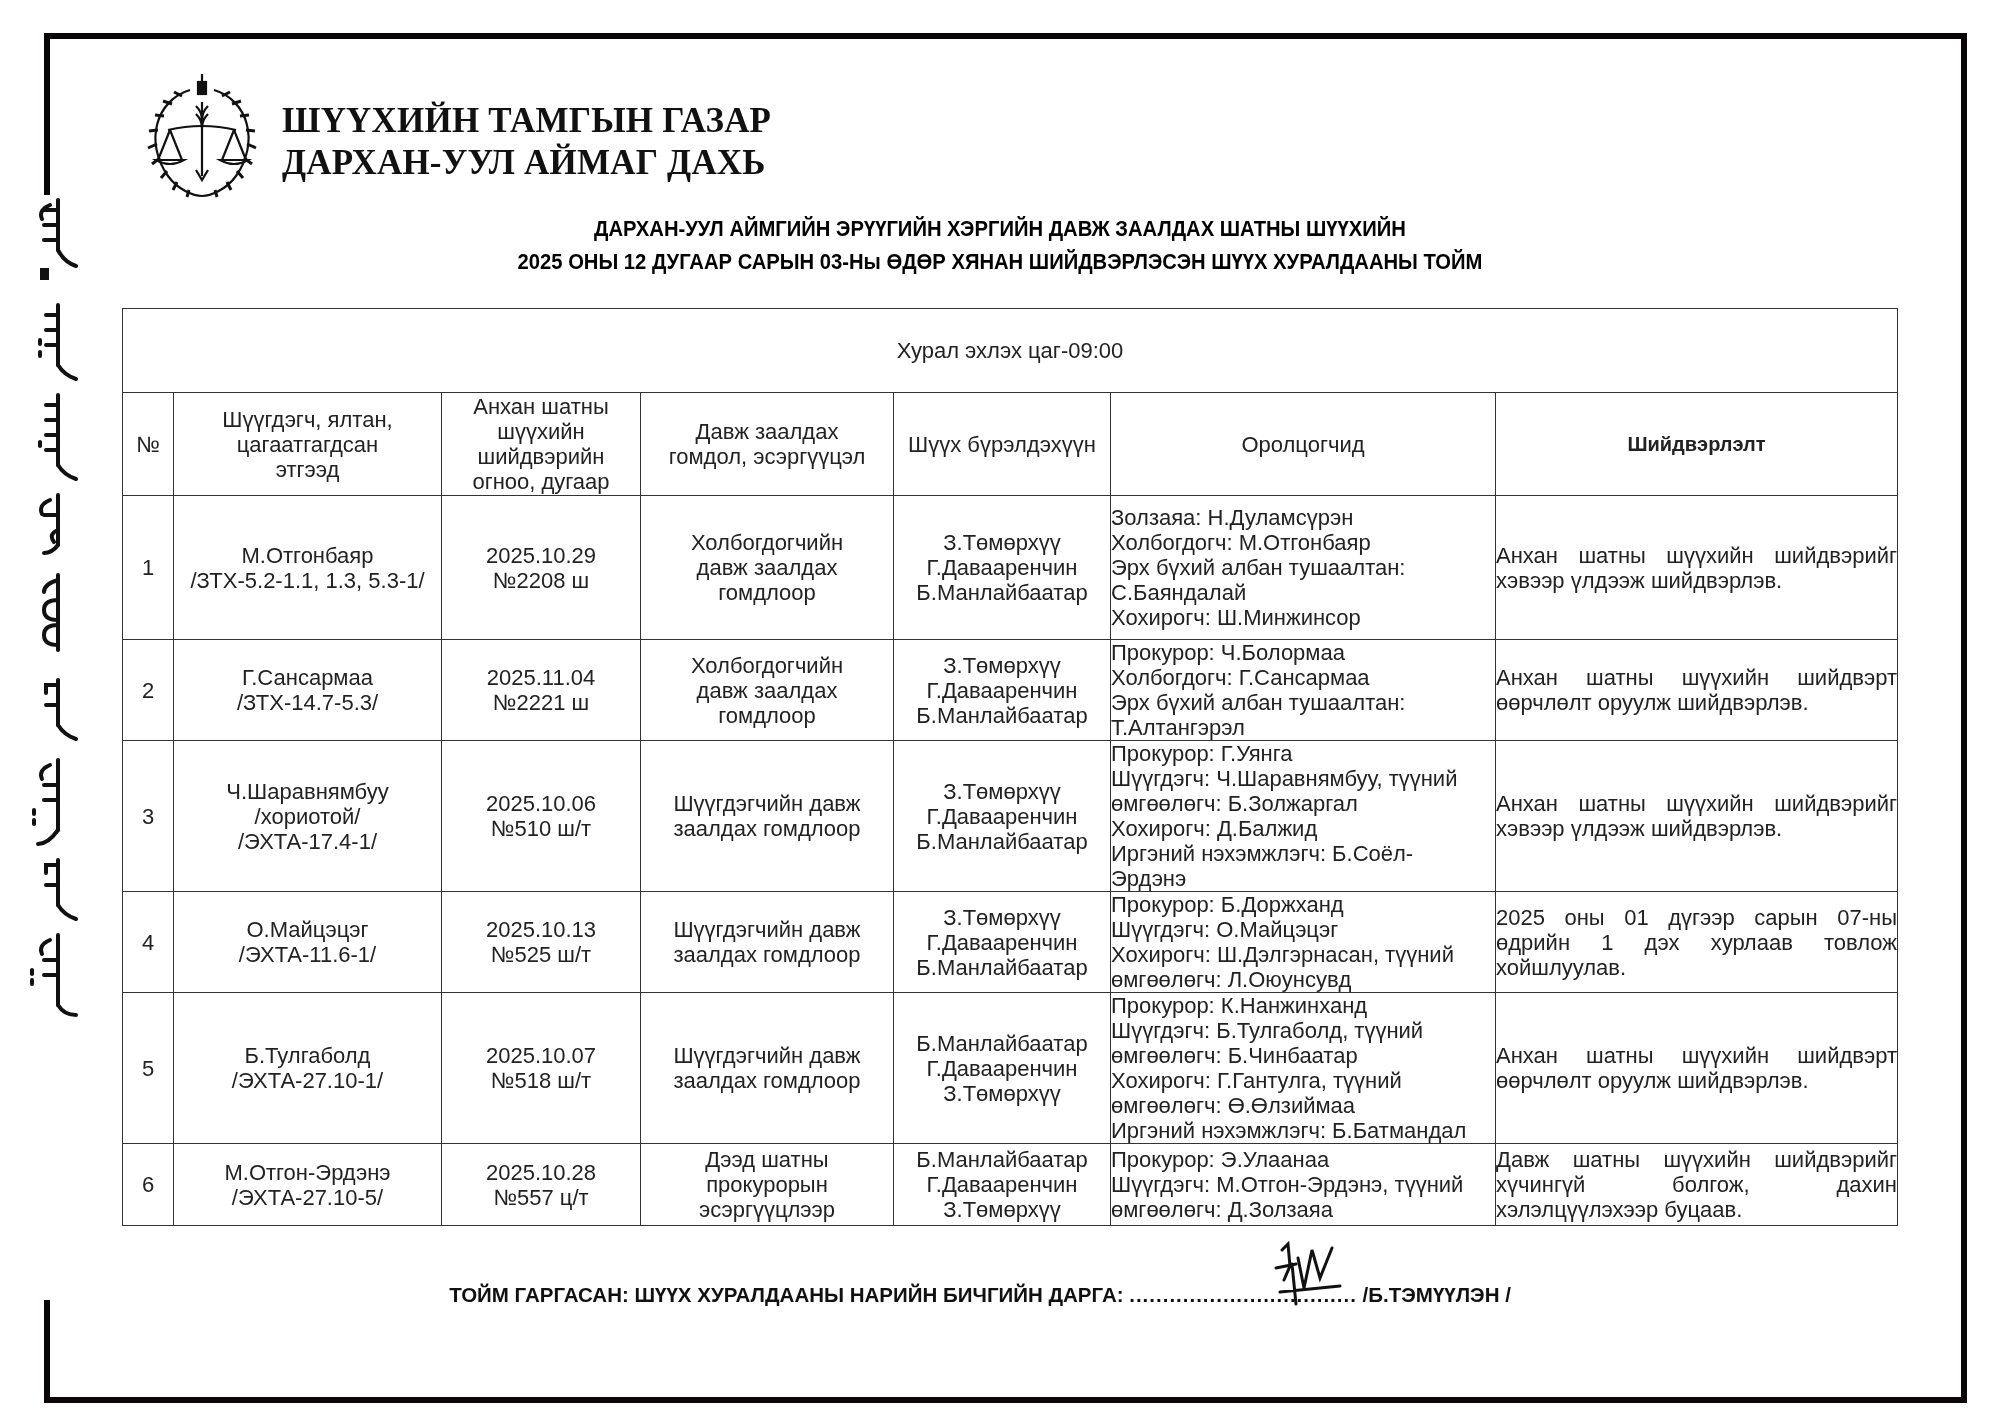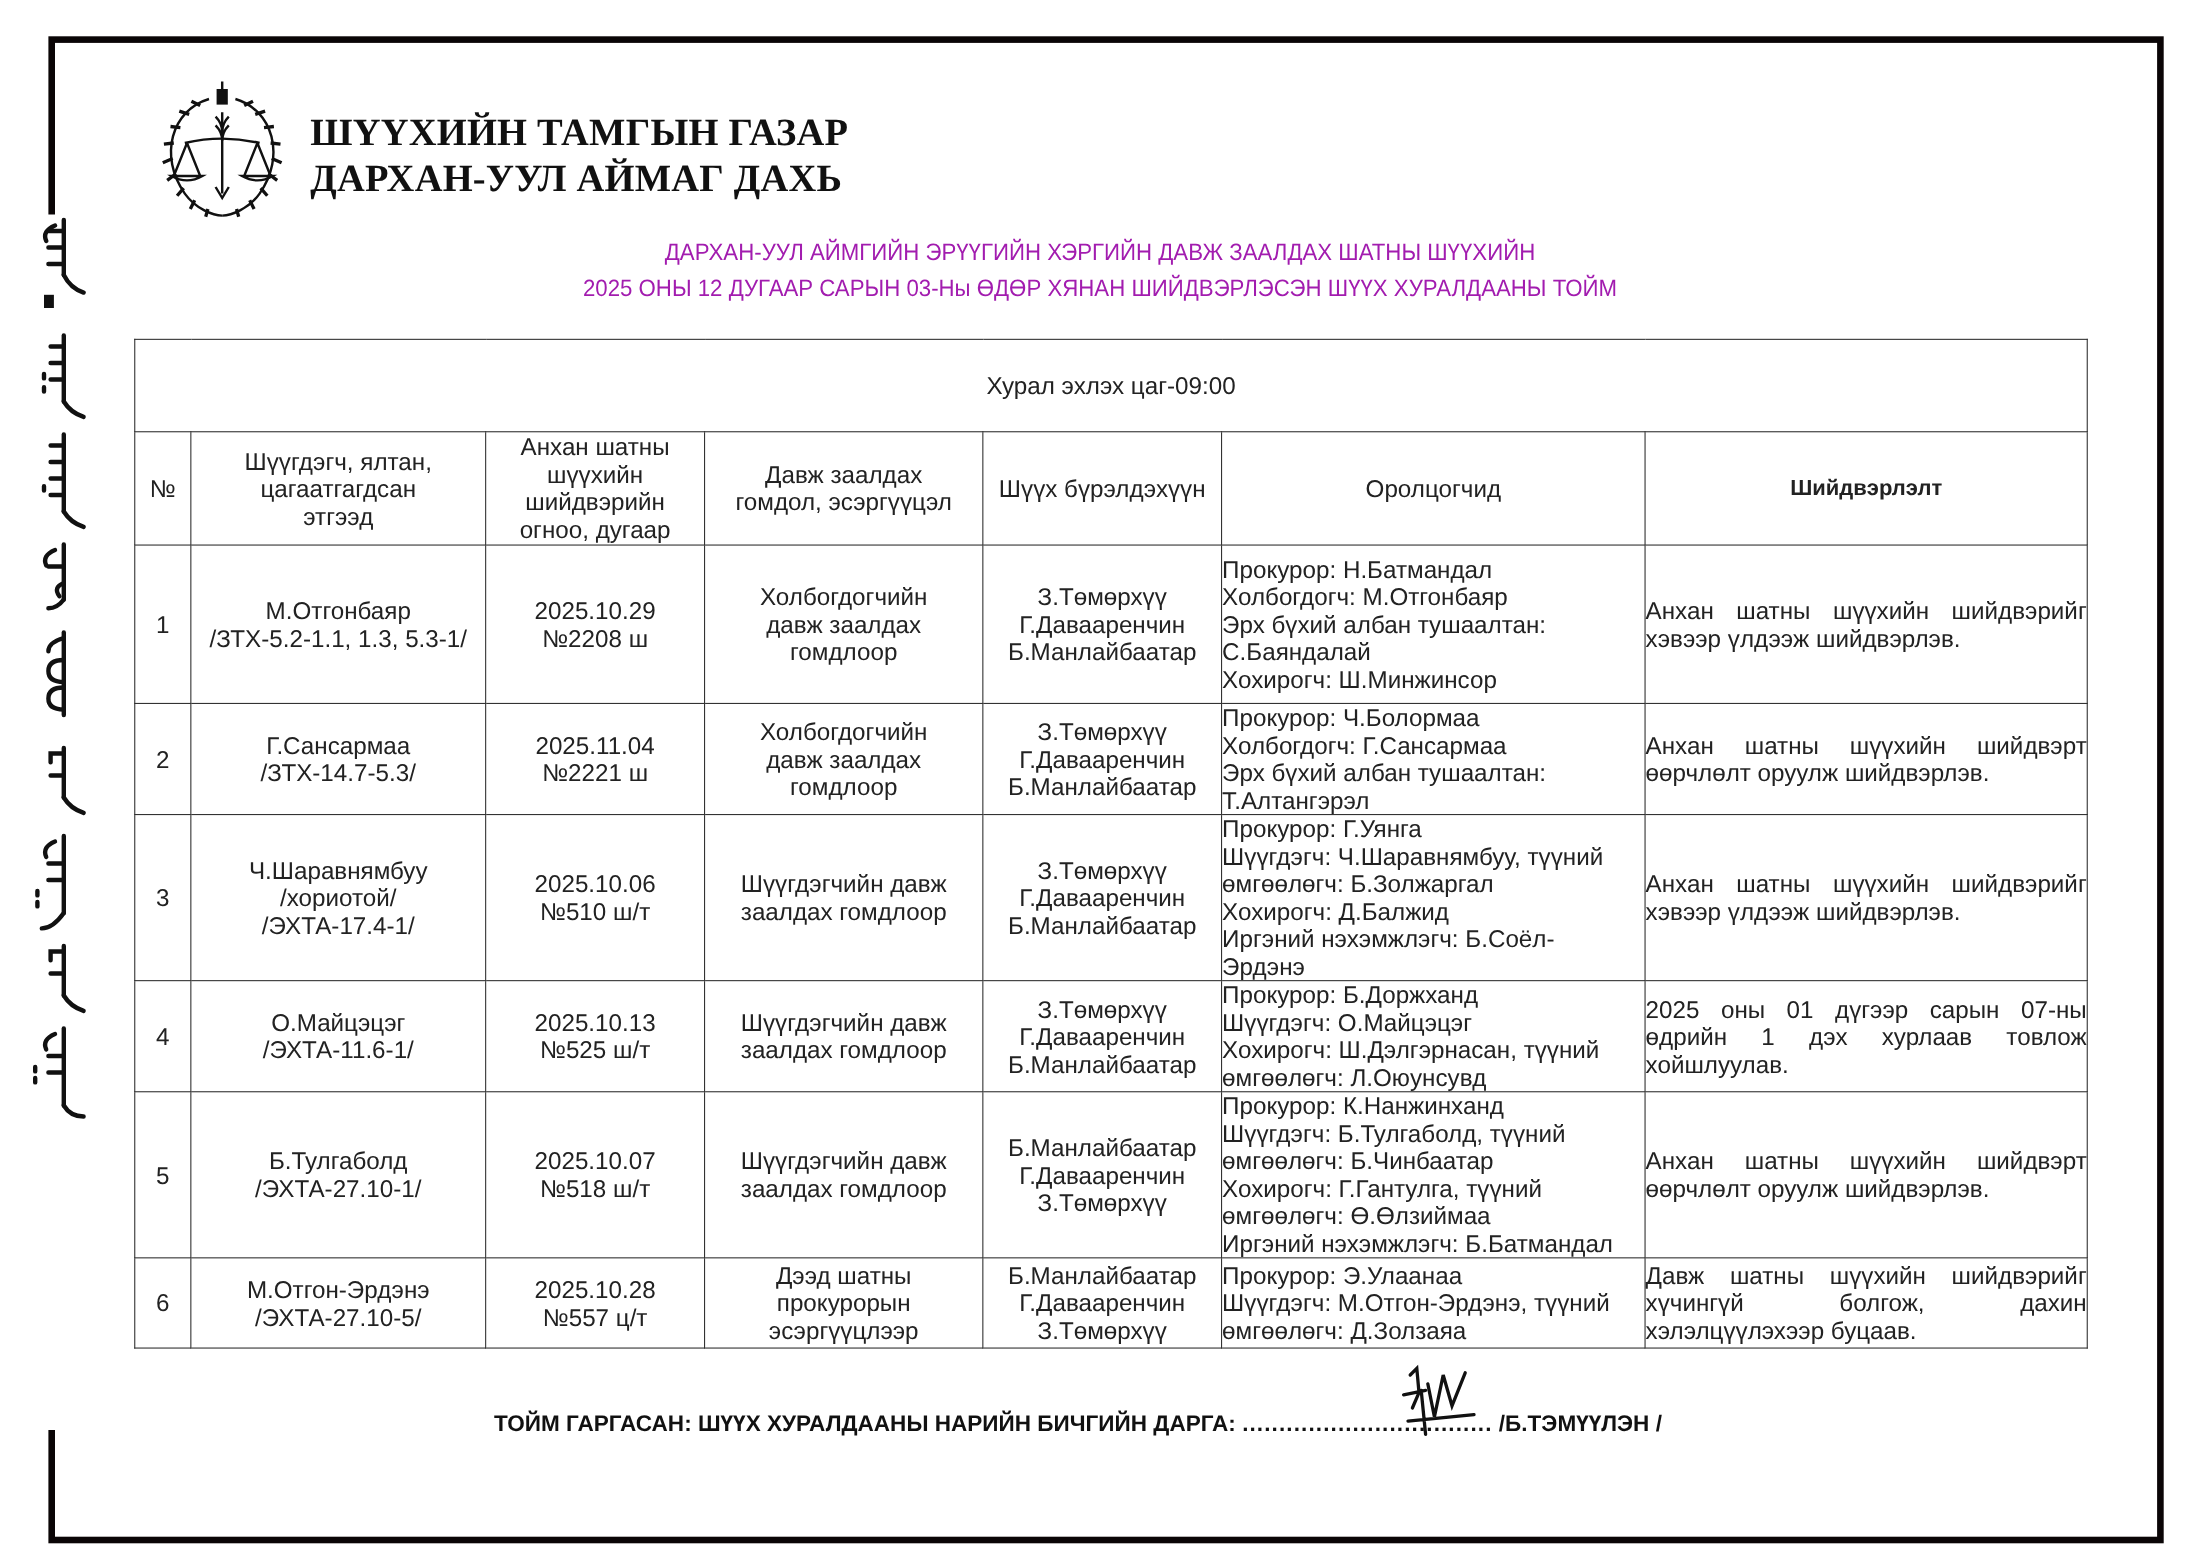--- a/index.html
+++ b/index.html
@@ -17,7 +17,7 @@
               font-weight: bold; font-size: 35px; line-height: 42px; color: #111; letter-spacing: 0.2px; }
 
   .doc-title { position: absolute; left: 0; width: 2000px; top: 213px; text-align: center;
-               font-weight: normal; font-size: 21.5px; line-height: 33px; color: #a21caf; }
+               font-weight: bold; font-size: 21.5px; line-height: 33px; color: #000000; }
   .doc-title div { transform: scaleX(0.94); }
 
   table.hearing { position: absolute; left: 122px; top: 308px; width: 1775px; border-collapse: collapse;

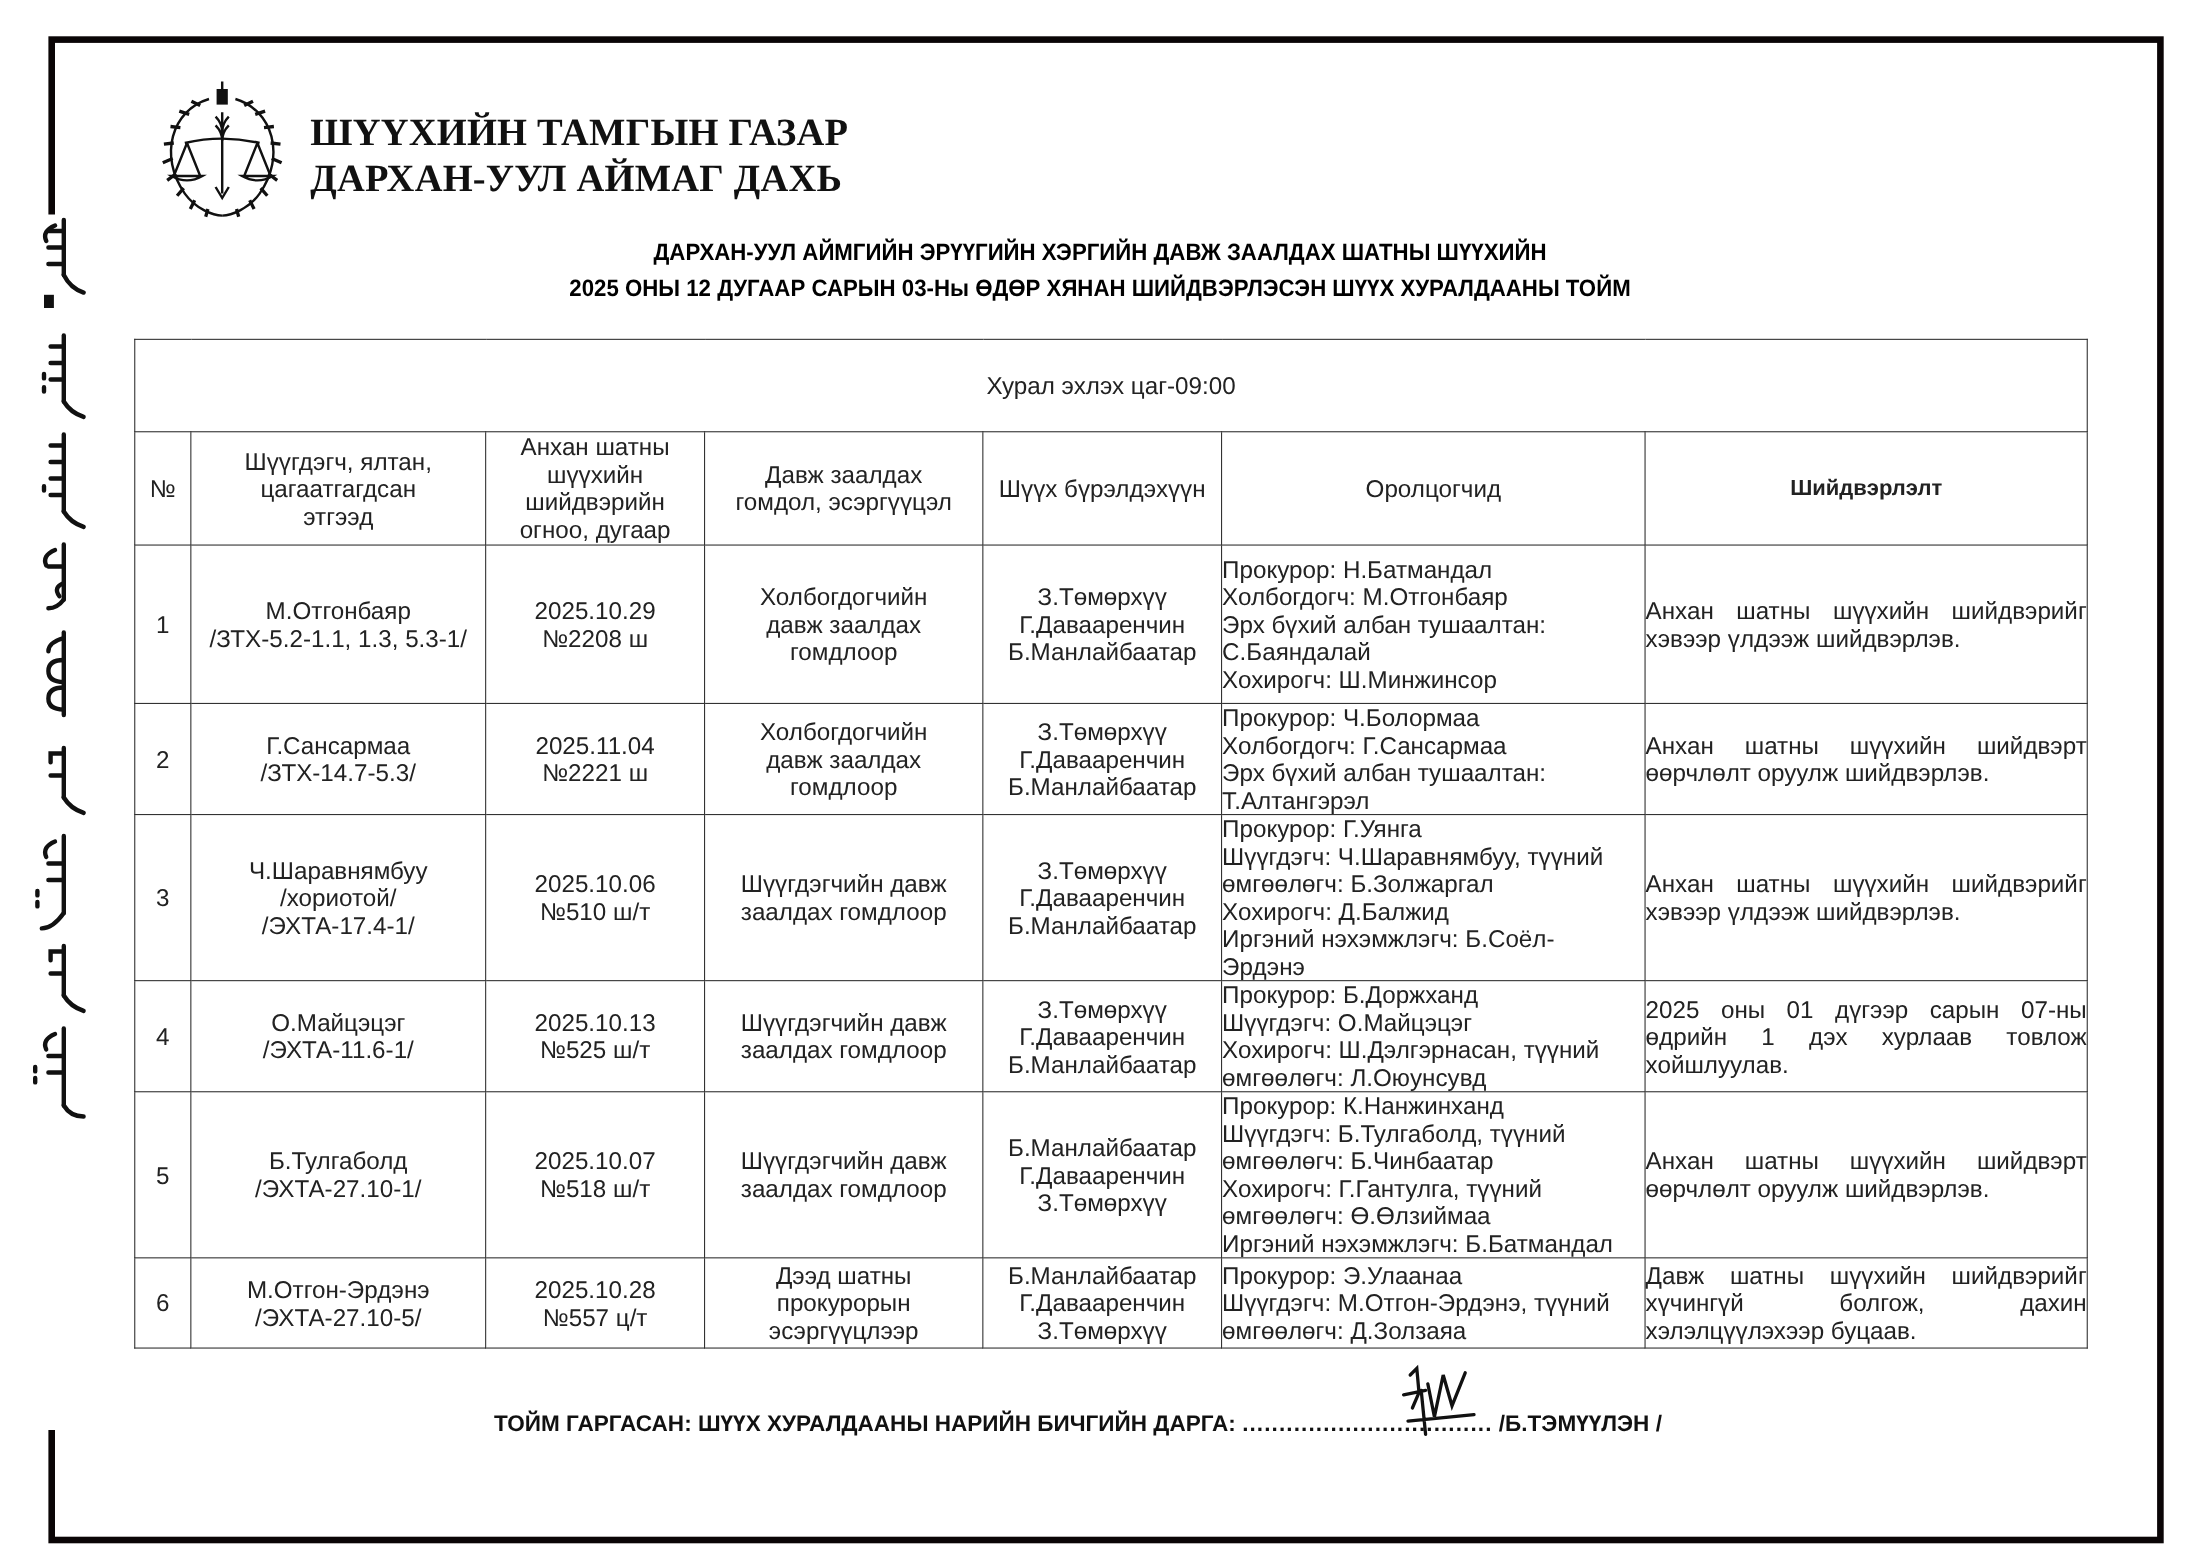--- a/index.html
+++ b/index.html
@@ -153,7 +153,7 @@
           <span class="ln">Б.Манлайбаатар</span>
         </td>
         <td class="part">
-          <span class="ln">Прокурор: Н.Батмандал</span>
+          <span class="ln">Золзаяа: Н.Дуламсүрэн</span>
           <span class="ln">Холбогдогч: М.Отгонбаяр</span>
           <span class="ln">Эрх бүхий албан тушаалтан:</span>
           <span class="ln">С.Баяндалай</span>

